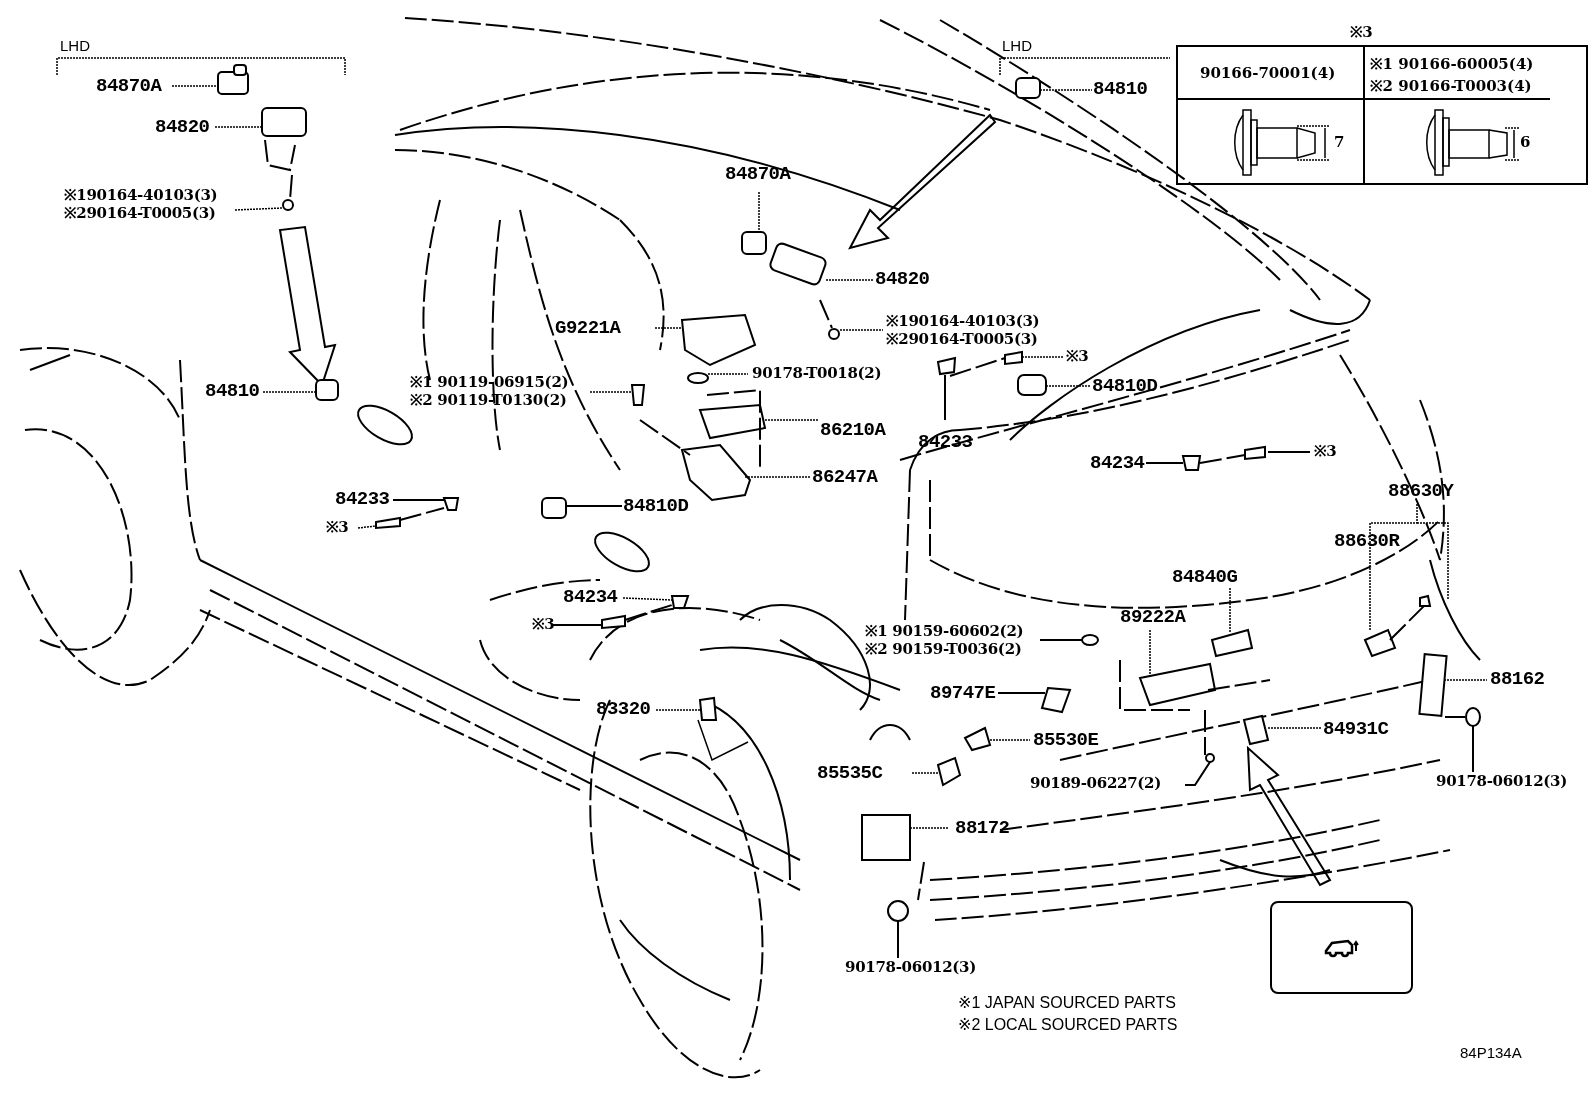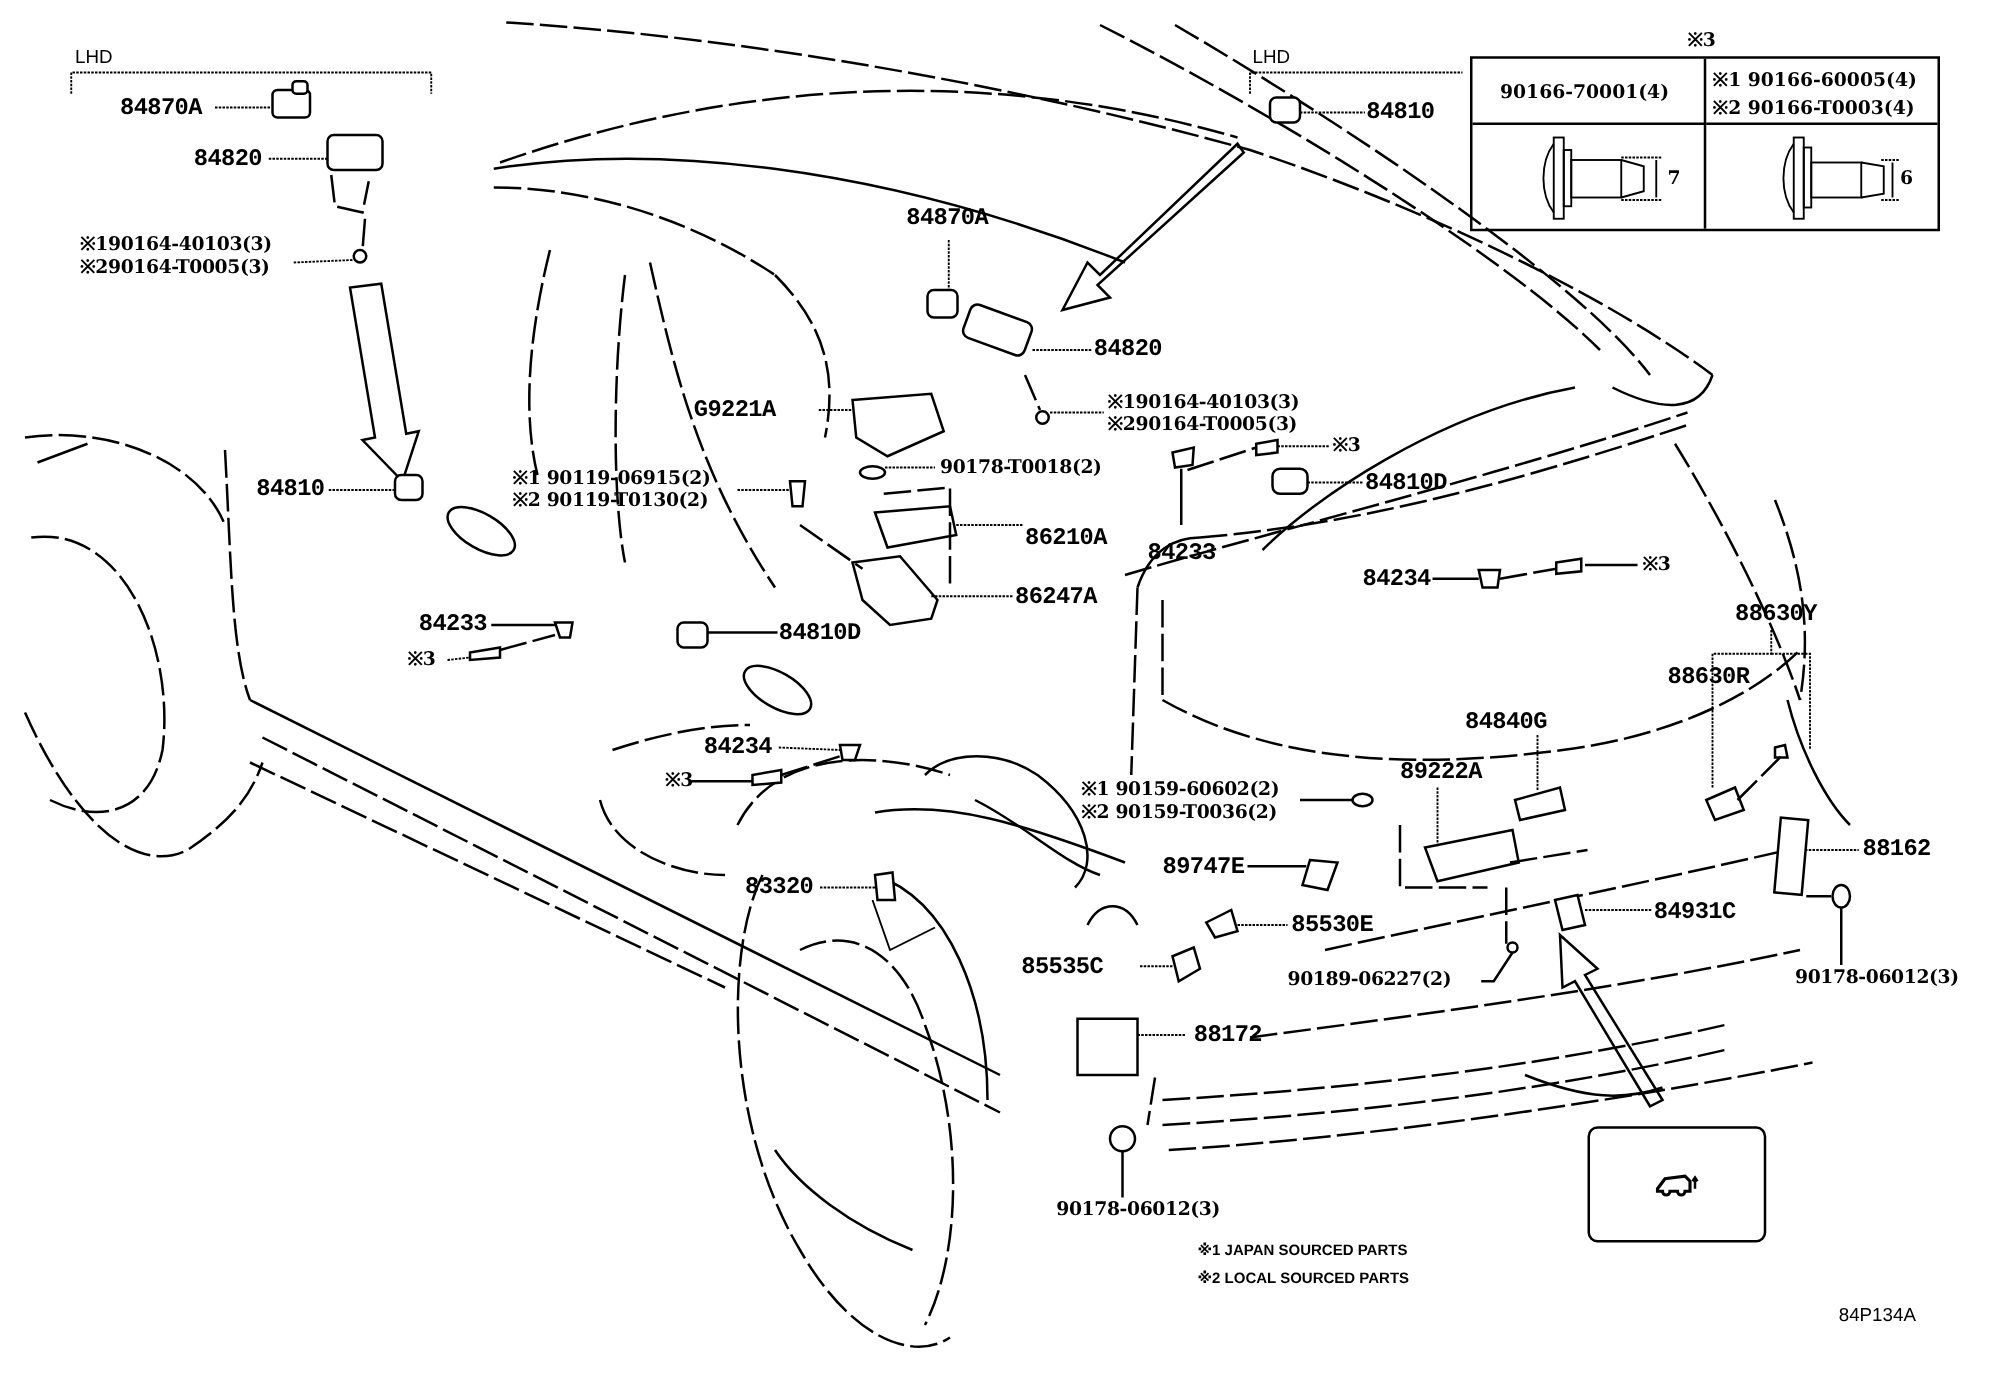--- a/index.html
+++ b/index.html
@@ -15,7 +15,7 @@
   svg .lead { stroke: #000; stroke-width: 1.5; fill: none; stroke-dasharray: 2 1; }
   svg .part { stroke: #000; stroke-width: 2; fill: #fff; }
   svg .thin { stroke: #000; stroke-width: 1.5; fill: none; }
-  .tbl { position: absolute; left: 1176px; top: 45px; width: 376px; height: 140px; border: 2px solid #000; box-sizing: border-box; }
+  .tbl { position: absolute; left: 1176px; top: 45px; width: 412px; height: 140px; border: 2px solid #000; box-sizing: border-box; }
   .tbl .c { position: absolute; border-right: 2px solid #000; border-bottom: 2px solid #000; box-sizing: border-box; }
   .tbl .t { position: absolute; font-family: "DejaVu Serif", "Liberation Serif", serif; font-weight: bold; font-size: 15px; white-space: nowrap; }
   .viewbox { position: absolute; left: 1270px; top: 901px; width: 143px; height: 93px; border: 2px solid #000; border-radius: 8px; box-sizing: border-box; }

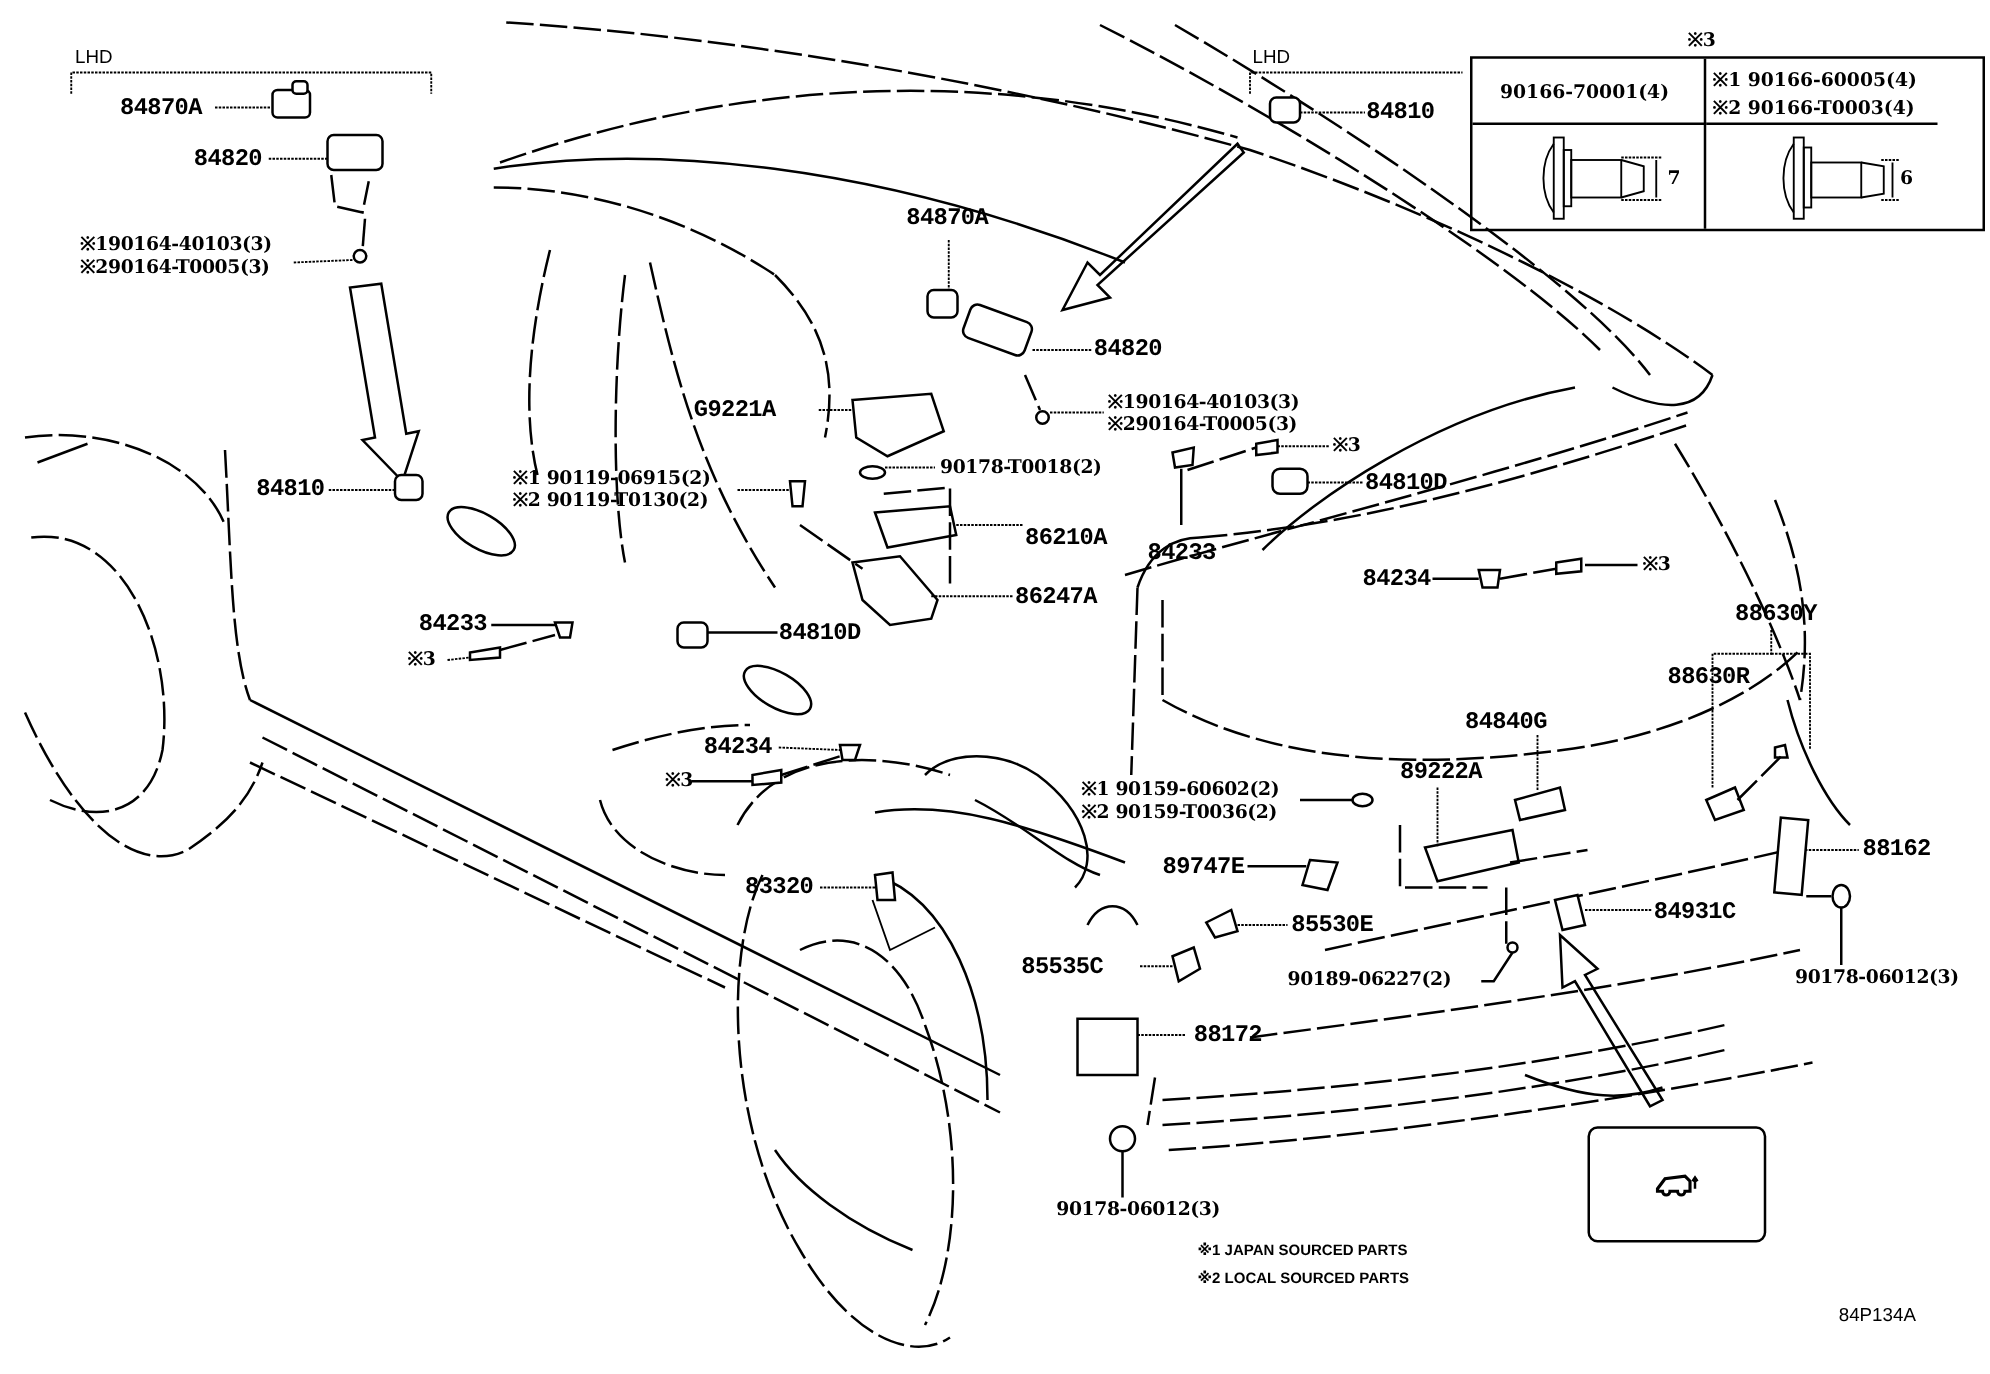--- a/index.html
+++ b/index.html
@@ -7,7 +7,7 @@
   #diagram { position: absolute; left: 0; top: 0; width: 1592px; height: 1099px; }
   .lbl { position: absolute; font-family: Liberation Mono, monospace; font-weight: bold; font-size: 19px; letter-spacing: -0.5px; white-space: nowrap; line-height: 1; }
   .sm { position: absolute; font-family: "DejaVu Serif", "Liberation Serif", serif; font-weight: bold; font-size: 15px; white-space: nowrap; line-height: 1.15; letter-spacing: -0.3px; }
-  .sans { position: absolute; font-family: "Liberation Sans", "DejaVu Sans", sans-serif; font-size: 12px; white-space: nowrap; line-height: 1.35; font-weight: bold; }
+  .sans { position: absolute; font-family: "Liberation Sans", "DejaVu Sans", sans-serif; font-size: 16px; white-space: nowrap; line-height: 1.35; }
   .lhd { position: absolute; font-family: "Liberation Sans", "DejaVu Sans", sans-serif; font-size: 15px; }
   .ref { position: absolute; font-family: "Liberation Sans", "DejaVu Sans", sans-serif; font-size: 15px; margin-left: 11px; }
   svg .ln { stroke: #000; stroke-width: 2; fill: none; }

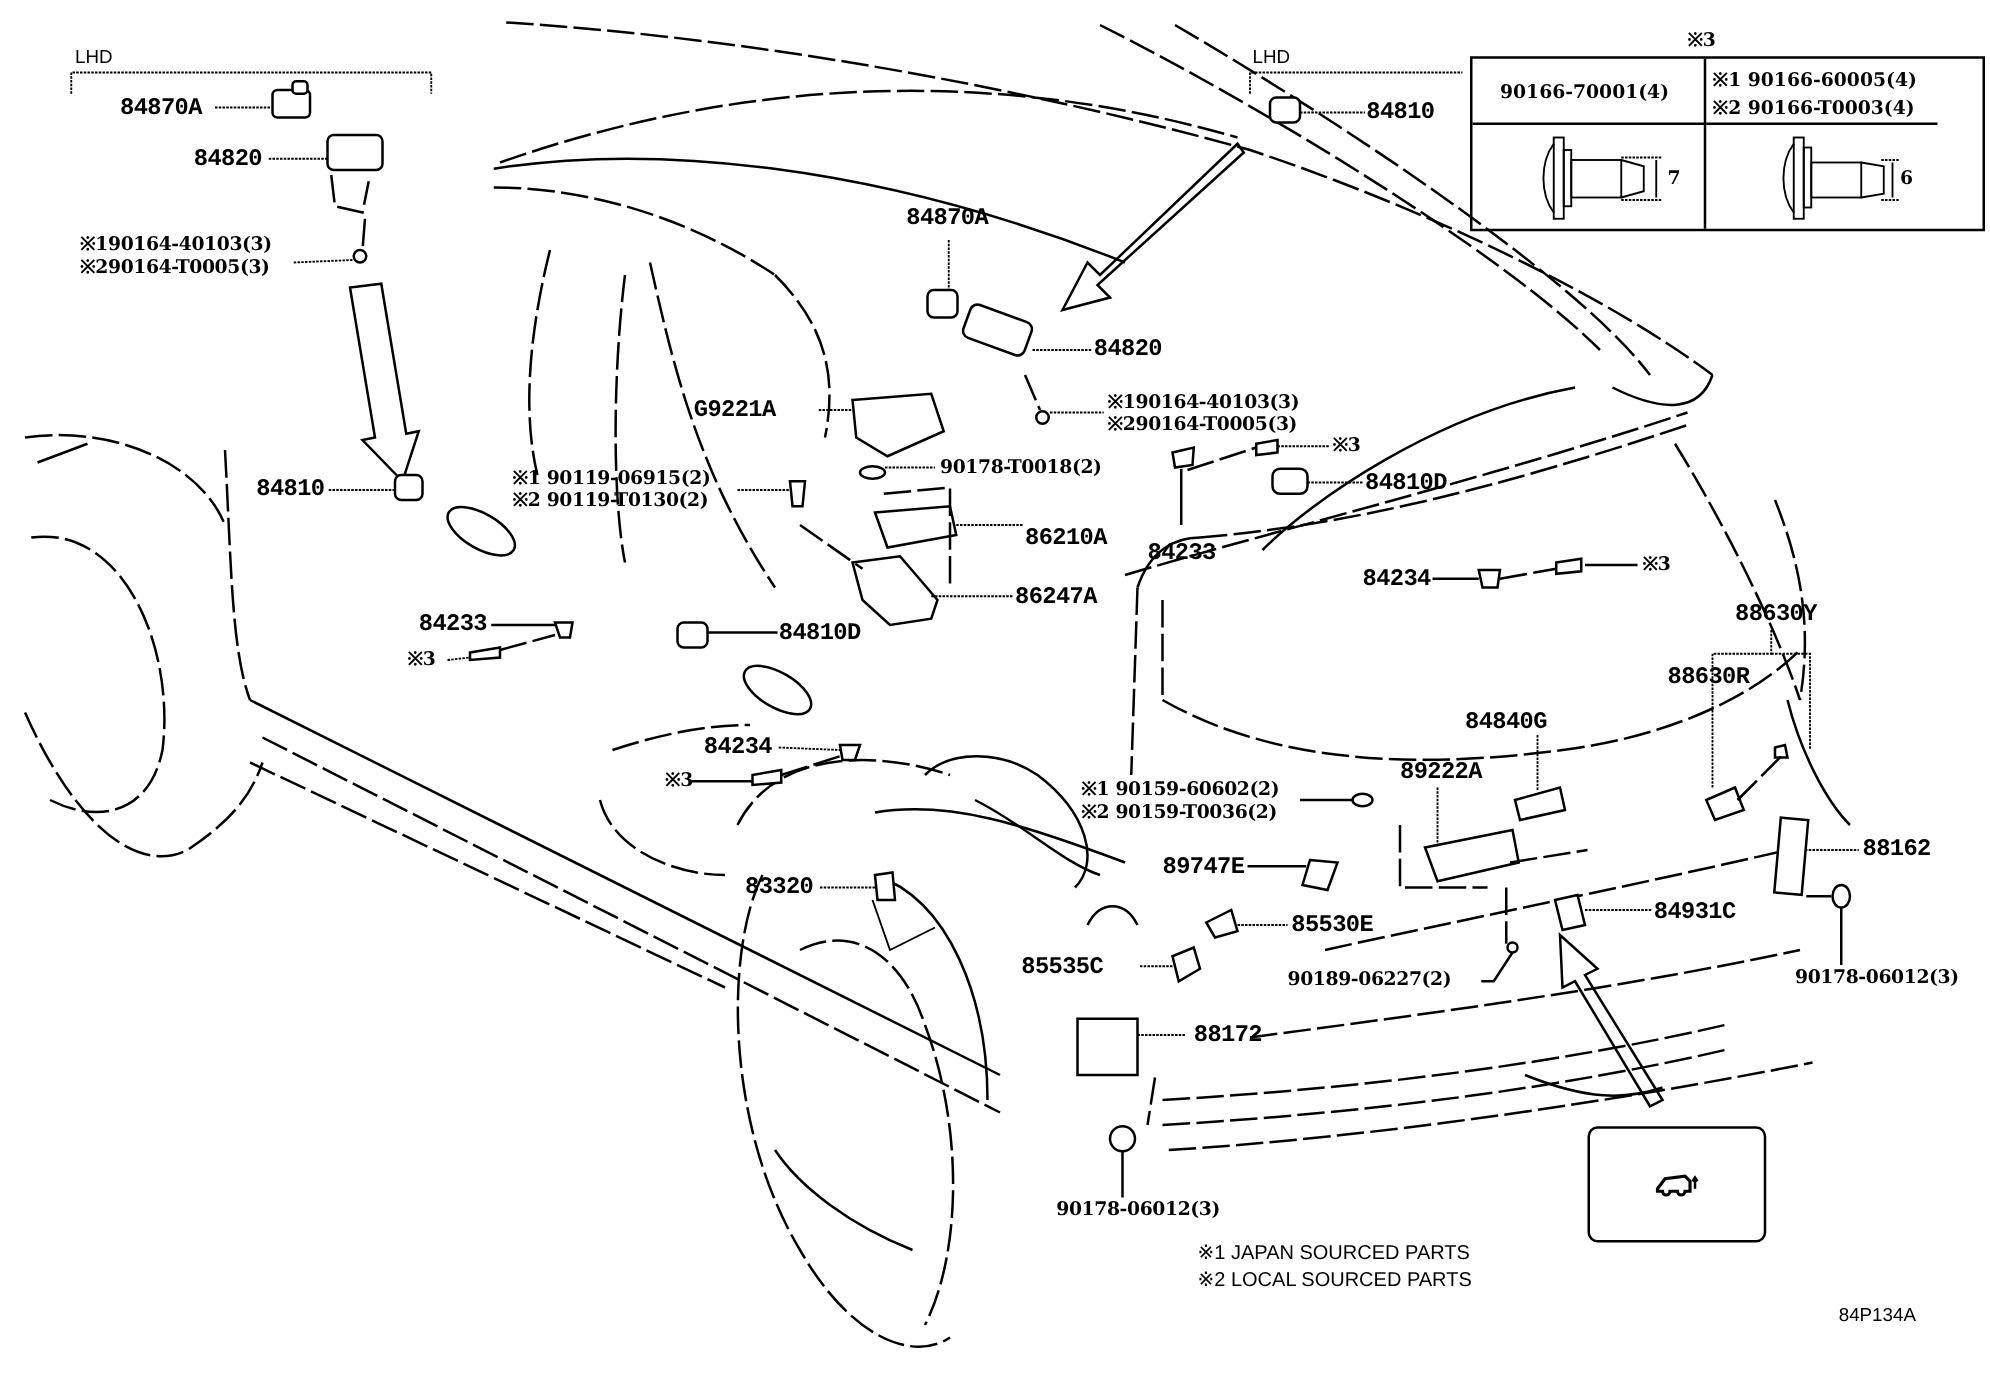--- a/index.html
+++ b/index.html
@@ -9,7 +9,7 @@
   .sm { position: absolute; font-family: "DejaVu Serif", "Liberation Serif", serif; font-weight: bold; font-size: 15px; white-space: nowrap; line-height: 1.15; letter-spacing: -0.3px; }
   .sans { position: absolute; font-family: "Liberation Sans", "DejaVu Sans", sans-serif; font-size: 16px; white-space: nowrap; line-height: 1.35; }
   .lhd { position: absolute; font-family: "Liberation Sans", "DejaVu Sans", sans-serif; font-size: 15px; }
-  .ref { position: absolute; font-family: "Liberation Sans", "DejaVu Sans", sans-serif; font-size: 15px; margin-left: 11px; }
+  .ref { position: absolute; font-family: "Liberation Sans", "DejaVu Sans", sans-serif; font-size: 15px; }
   svg .ln { stroke: #000; stroke-width: 2; fill: none; }
   svg .dash { stroke: #000; stroke-width: 2; fill: none; stroke-dasharray: 22 5; }
   svg .lead { stroke: #000; stroke-width: 1.5; fill: none; stroke-dasharray: 2 1; }

